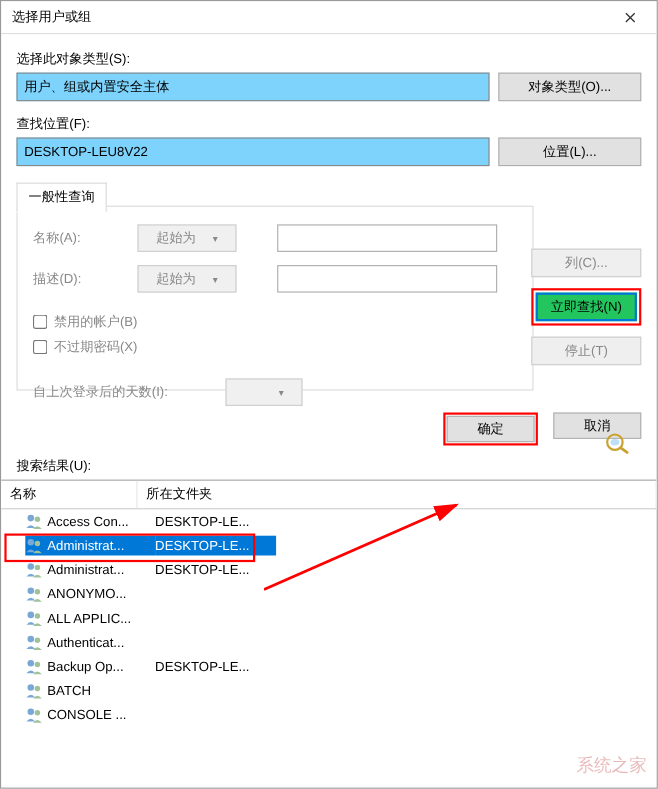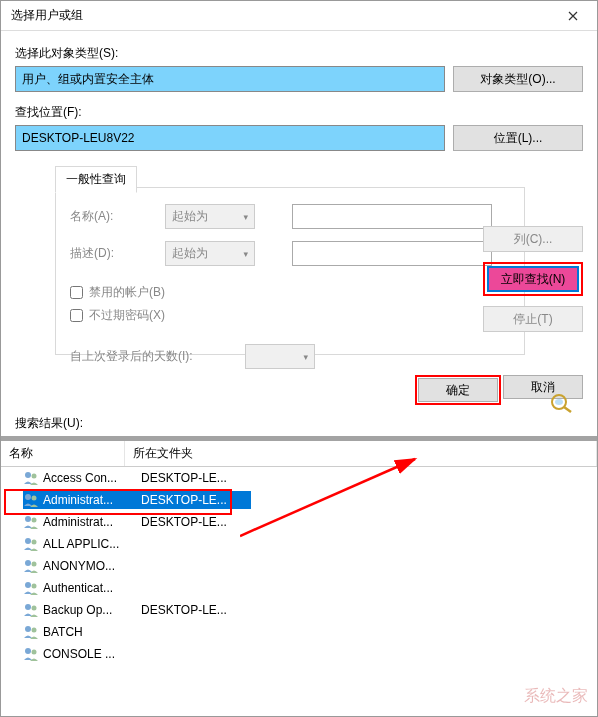--- a/index.html
+++ b/index.html
@@ -85,7 +85,7 @@
   </div>
 
   <div style="height:24px;"></div>
-  <div class="tab-container" style="width:470px; height:168px;margin-left:40px;">
+  <div class="tab-container" style="width:470px; height:168px;">
     <div class="tab">一般性查询</div>
     <div class="tab-body">
       <div class="frow">

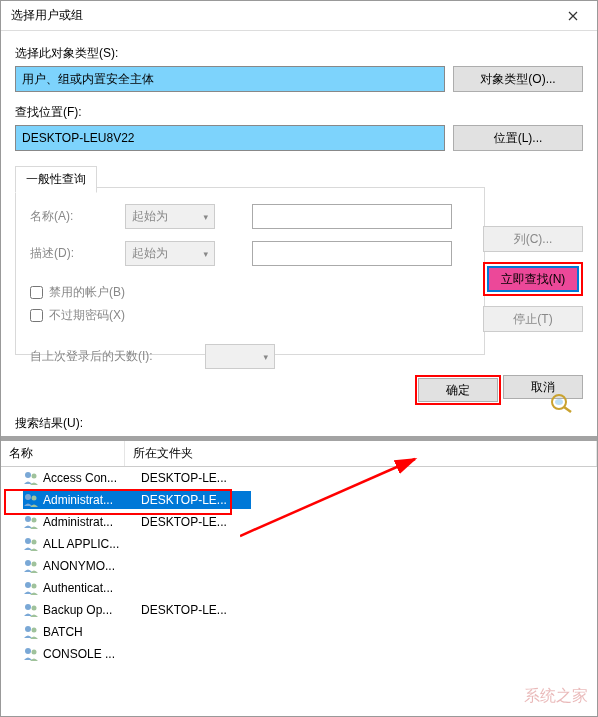--- a/index.html
+++ b/index.html
@@ -19,7 +19,7 @@
     .tab-body { padding: 16px 14px 14px 14px; }
     .frow { display: flex; align-items: center; margin-bottom: 12px; gap: 25px; }
     .frow .flabel { width: 70px; color: #888; }
-    .combo { width: 90px; height: 25px; border: 1px solid #ccc; background: #f0f0f0; display: flex; align-items: center; justify-content: space-between; padding: 0 6px; color: #888; margin-right: 12px; }
+    .combo { width: 90px; height: 25px; border: 1px solid #ccc; background: #f0f0f0; display: flex; align-items: center; justify-content: space-between; padding: 0 16px; color: #888; margin-right: 12px; }
     .combo .arrow { font-size: 9px; color: #888; }
     .textinput { flex: 0 0 200px; height: 25px; border: 1px solid #aaa; background: #fff; }
     .cbrow { display: flex; align-items: center; margin-bottom: 6px; color: #888; }

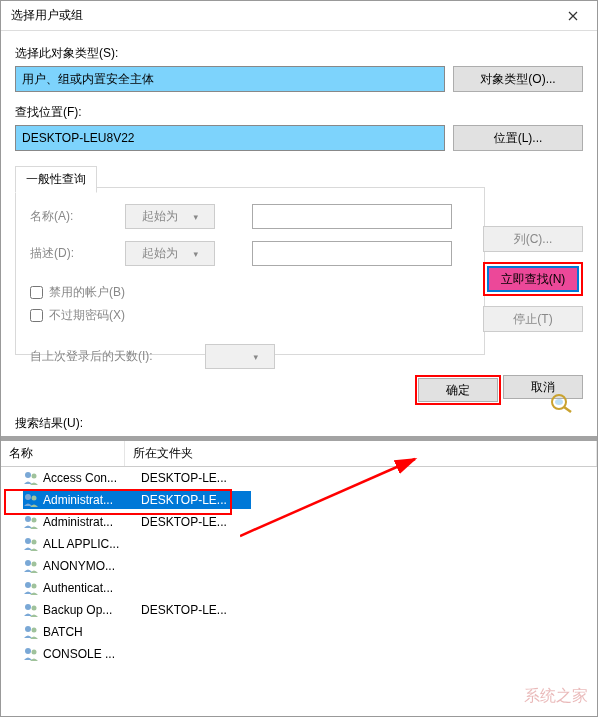--- a/index.html
+++ b/index.html
@@ -25,7 +25,7 @@
     .cbrow { display: flex; align-items: center; margin-bottom: 6px; color: #888; }
     .cbrow input { margin-right: 6px; }
     .right-col { position: absolute; right: 14px; top: 195px; width: 100px; display: flex; flex-direction: column; gap: 10px; }
-    .side-btn { border: 1px solid #adadad; background: #ec4899; height: 26px; text-align: center; display: flex; align-items: center; justify-content: center; }
+    .side-btn { border: 1px solid #adadad; background: #22c55e; height: 26px; text-align: center; display: flex; align-items: center; justify-content: center; }
     .side-btn.disabled { color: #888; border-color: #ccc; background: #efefef; }
     .footer-btns { display: flex; justify-content: flex-end; gap: 2px; padding: 8px 14px 10px 14px; }
     .ok-wrap { border: 2px solid #f00; padding: 1px; }

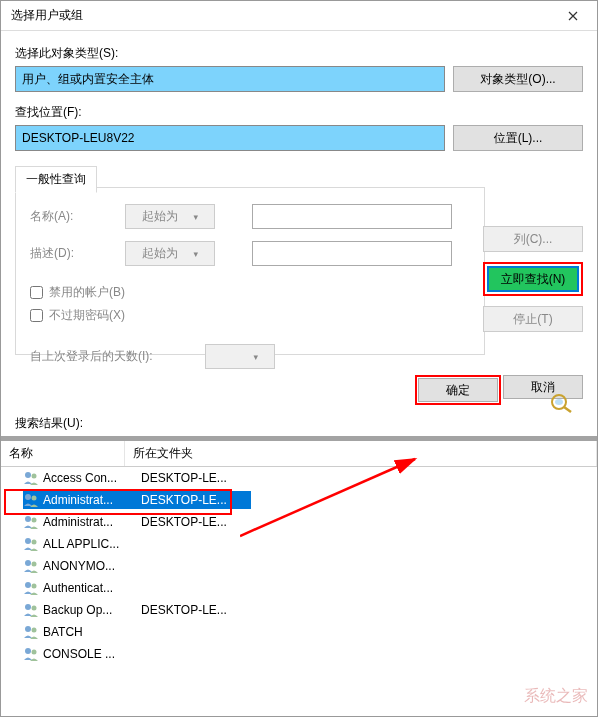--- a/index.html
+++ b/index.html
@@ -27,7 +27,7 @@
     .right-col { position: absolute; right: 14px; top: 195px; width: 100px; display: flex; flex-direction: column; gap: 10px; }
     .side-btn { border: 1px solid #adadad; background: #22c55e; height: 26px; text-align: center; display: flex; align-items: center; justify-content: center; }
     .side-btn.disabled { color: #888; border-color: #ccc; background: #efefef; }
-    .footer-btns { display: flex; justify-content: flex-end; gap: 2px; padding: 8px 14px 10px 14px; }
+    .footer-btns { display: flex; justify-content: flex-end; gap: 14px; padding: 8px 14px 10px 14px; }
     .ok-wrap { border: 2px solid #f00; padding: 1px; }
     .footer-btn { border: 1px solid #adadad; background: #e1e1e1; height: 24px; width: 80px; display: flex; align-items: center; justify-content: center; }
     .results-label { padding: 0 14px 4px 14px; }

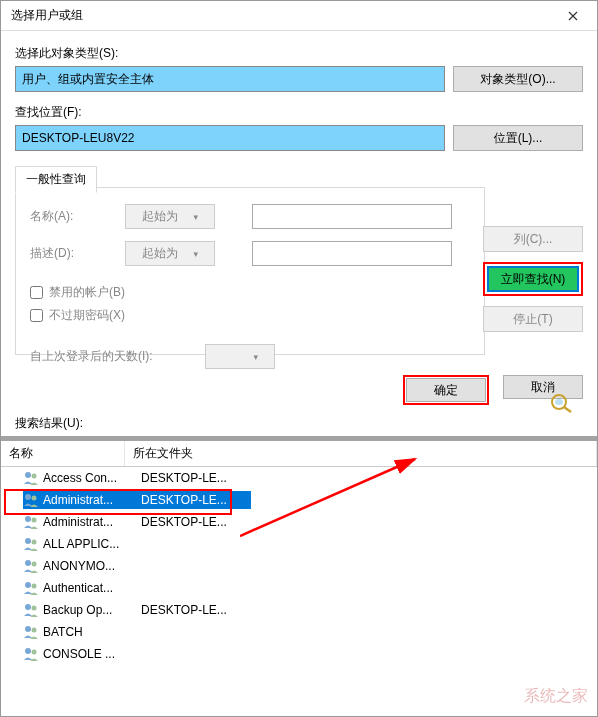--- a/index.html
+++ b/index.html
@@ -31,7 +31,7 @@
     .ok-wrap { border: 2px solid #f00; padding: 1px; }
     .footer-btn { border: 1px solid #adadad; background: #e1e1e1; height: 24px; width: 80px; display: flex; align-items: center; justify-content: center; }
     .results-label { padding: 0 14px 4px 14px; }
-    .table-head { display: flex; border-top: 5px solid #a3a3a3; border-bottom: 1px solid #ccc; background: #fff; }
+    .table-head { display: flex; border-top: 1px solid #a3a3a3; border-bottom: 1px solid #ccc; background: #fff; }
     .th { padding: 4px 8px; border-right: 1px solid #e5e5e5; }
     .th.col1 { width: 124px; }
     .th.col2 { flex: 1; }

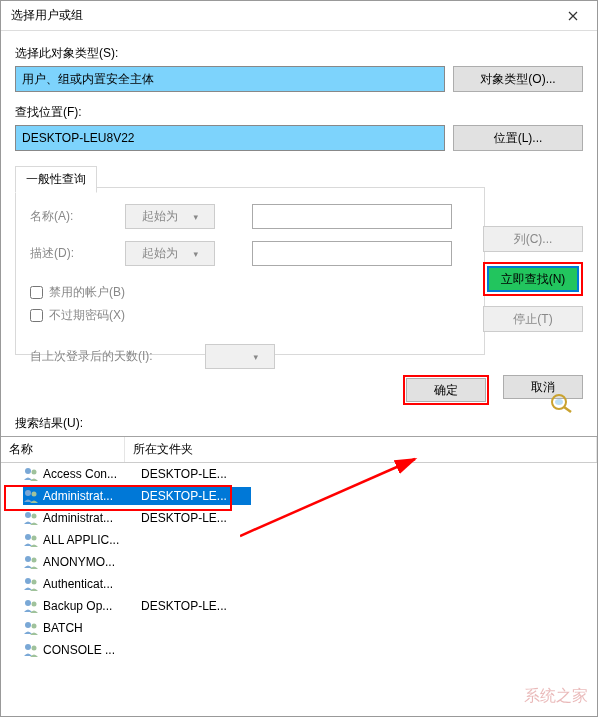--- a/index.html
+++ b/index.html
@@ -213,6 +213,20 @@
           <circle cx="11" cy="6" r="2.5" fill="#9fc29b"></circle>
           <path d="M7 15 Q11 10 15 15" fill="#9fc29b"></path>
         </svg>
+        <span>ANONYMO...</span>
+      </div>
+      <div class="td col2">
+        <span></span>
+      </div>
+    </div>
+    <div class="tr">
+      <div class="td col1">
+        <svg class="uicon" viewBox="0 0 16 16">
+          <circle cx="5" cy="5" r="3" fill="#7aa8d6"></circle>
+          <path d="M1 14 Q5 9 9 14" fill="#7aa8d6"></path>
+          <circle cx="11" cy="6" r="2.5" fill="#9fc29b"></circle>
+          <path d="M7 15 Q11 10 15 15" fill="#9fc29b"></path>
+        </svg>
         <span>ALL APPLIC...</span>
       </div>
       <div class="td col2">
@@ -227,20 +241,6 @@
           <circle cx="11" cy="6" r="2.5" fill="#9fc29b"></circle>
           <path d="M7 15 Q11 10 15 15" fill="#9fc29b"></path>
         </svg>
-        <span>ANONYMO...</span>
-      </div>
-      <div class="td col2">
-        <span></span>
-      </div>
-    </div>
-    <div class="tr">
-      <div class="td col1">
-        <svg class="uicon" viewBox="0 0 16 16">
-          <circle cx="5" cy="5" r="3" fill="#7aa8d6"></circle>
-          <path d="M1 14 Q5 9 9 14" fill="#7aa8d6"></path>
-          <circle cx="11" cy="6" r="2.5" fill="#9fc29b"></circle>
-          <path d="M7 15 Q11 10 15 15" fill="#9fc29b"></path>
-        </svg>
         <span>Authenticat...</span>
       </div>
       <div class="td col2">

